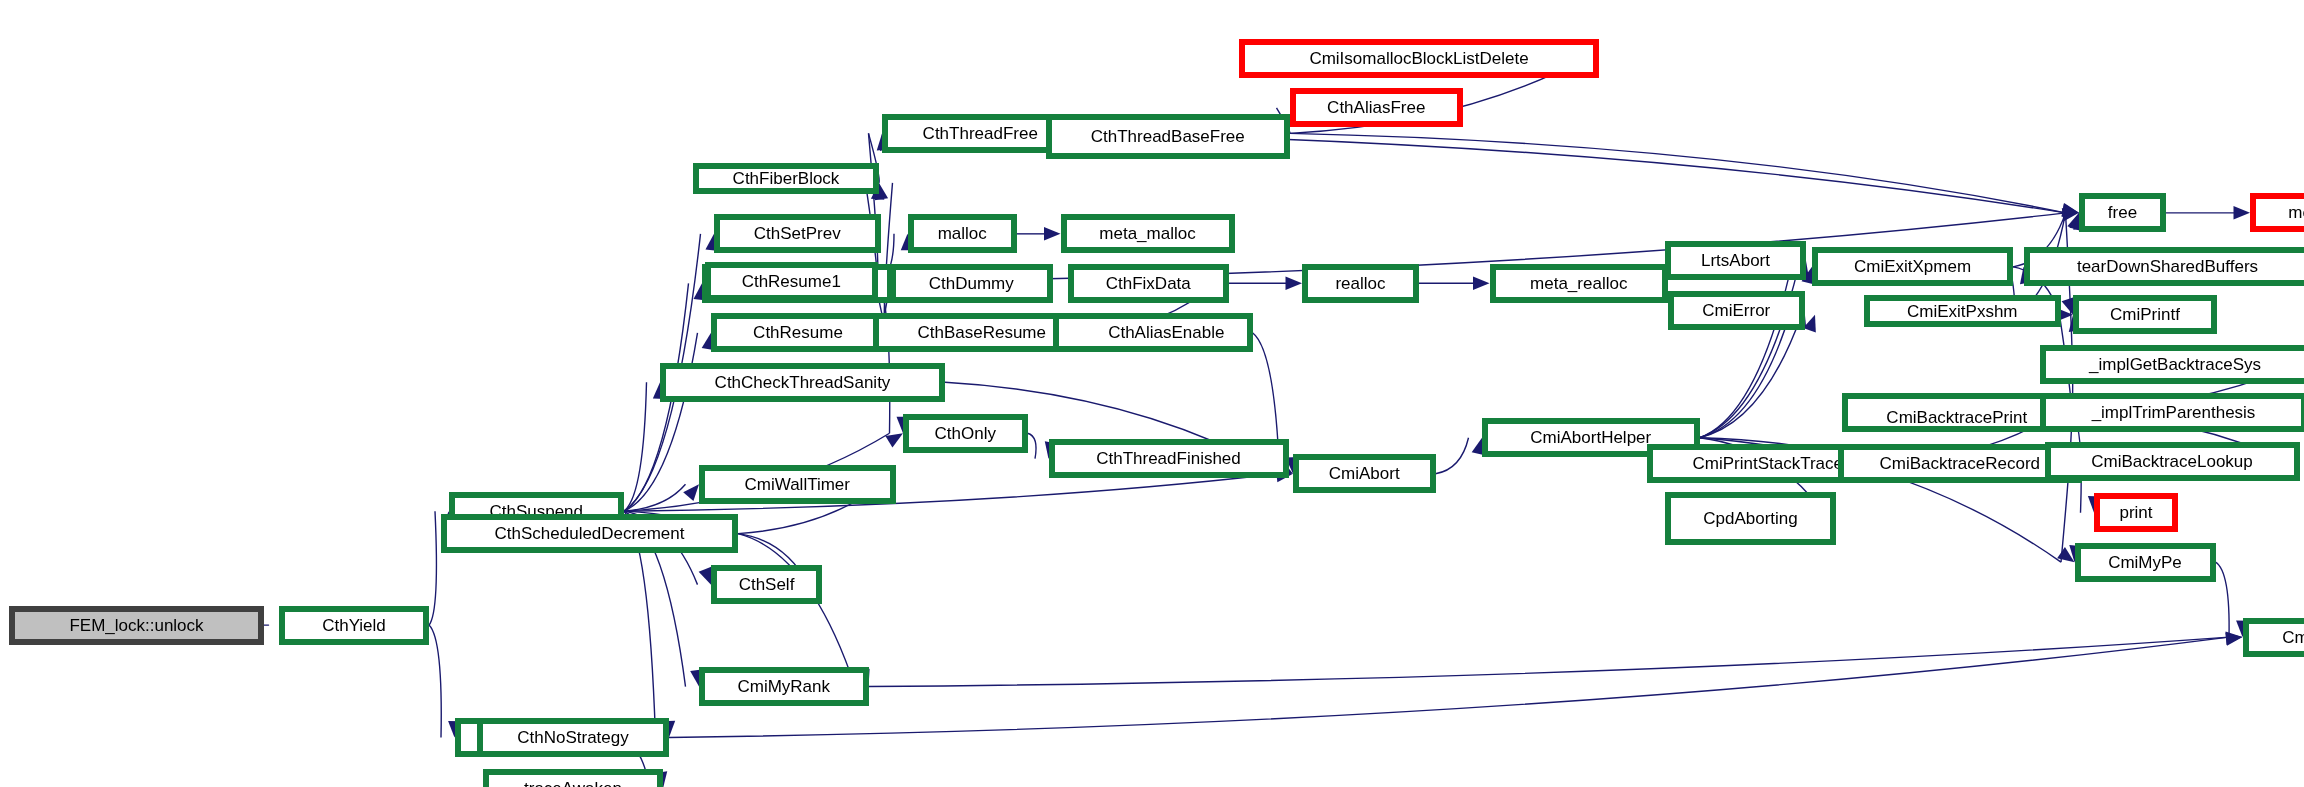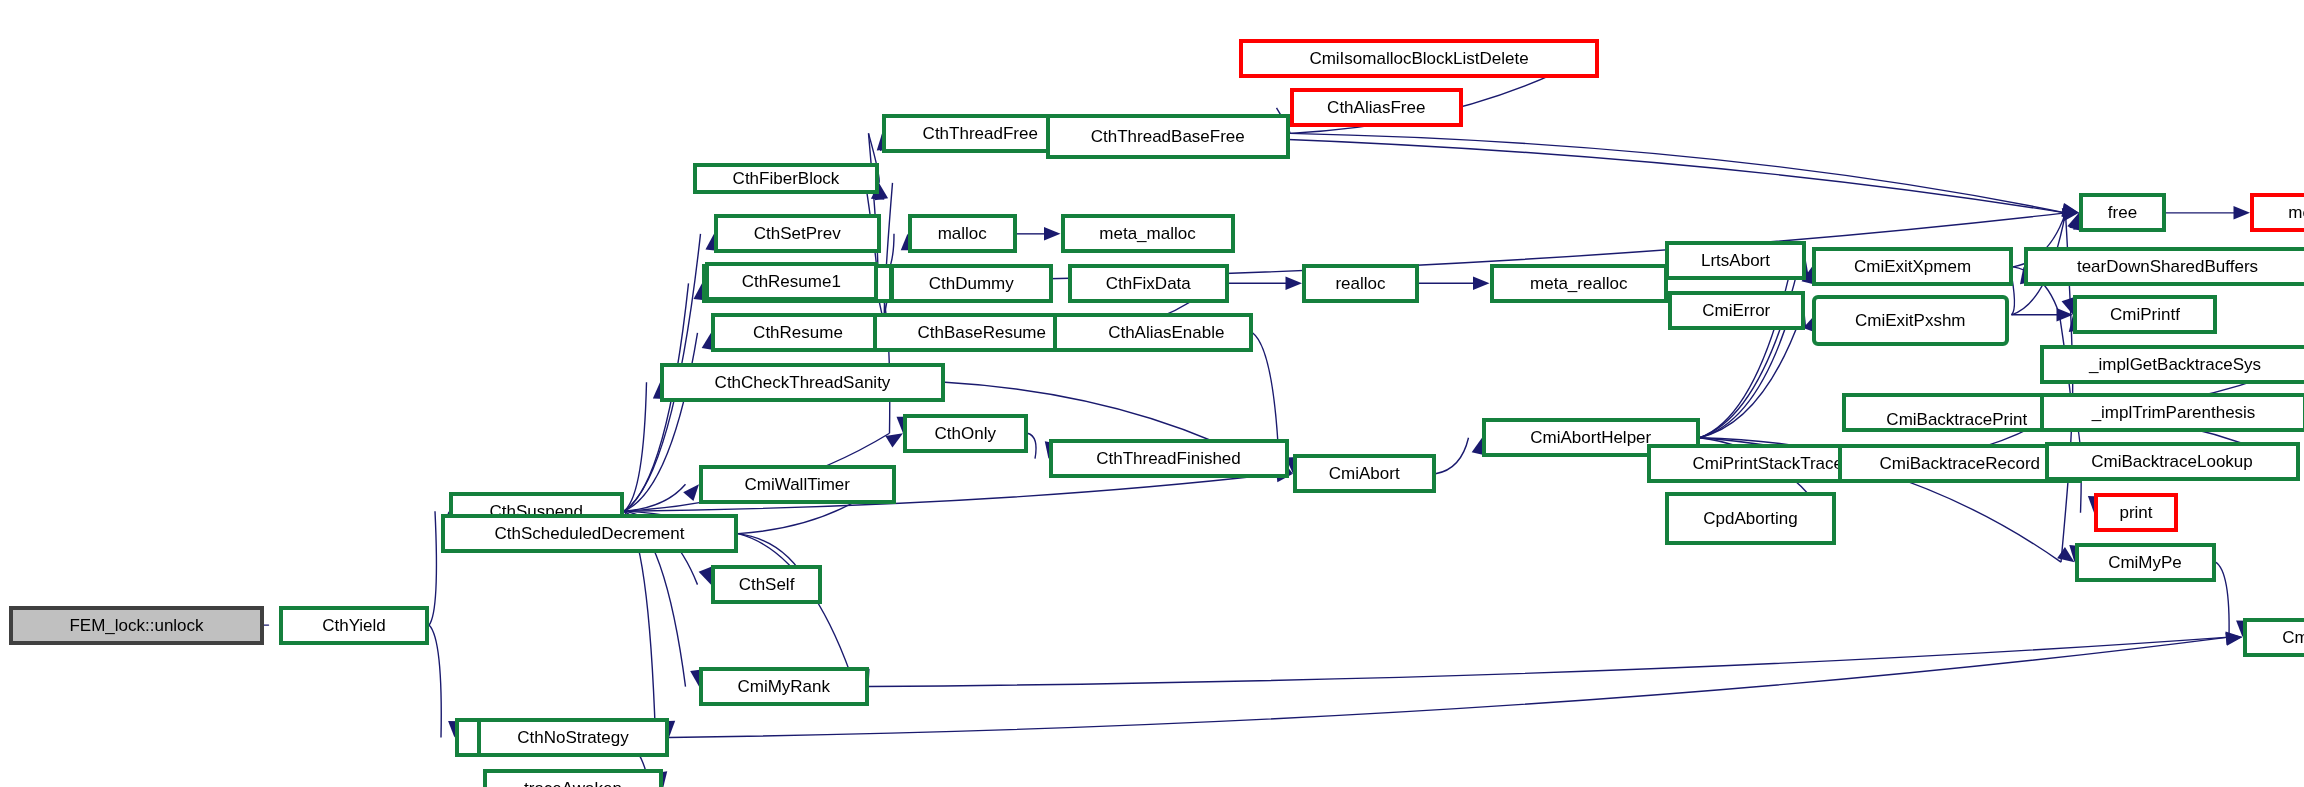--- a/index.html
+++ b/index.html
@@ -7,7 +7,7 @@
   #graph-root{position:relative;width:2304px;height:787px;background:#ffffff;
     font-family:"Liberation Sans","DejaVu Sans",sans-serif;}
   svg#edges{position:absolute;left:0;top:0;width:2304px;height:787px;overflow:visible;}
-  .node{position:absolute;box-sizing:border-box;border:4px solid #15803d;
+  .node{position:absolute;box-sizing:border-box;border:6px solid #15803d;
     background:#ffffff;display:flex;align-items:center;justify-content:center;
     font-size:17px;color:#000000;white-space:nowrap;line-height:1;letter-spacing:0px;}
   .node.red{border-color:#ff0000;}

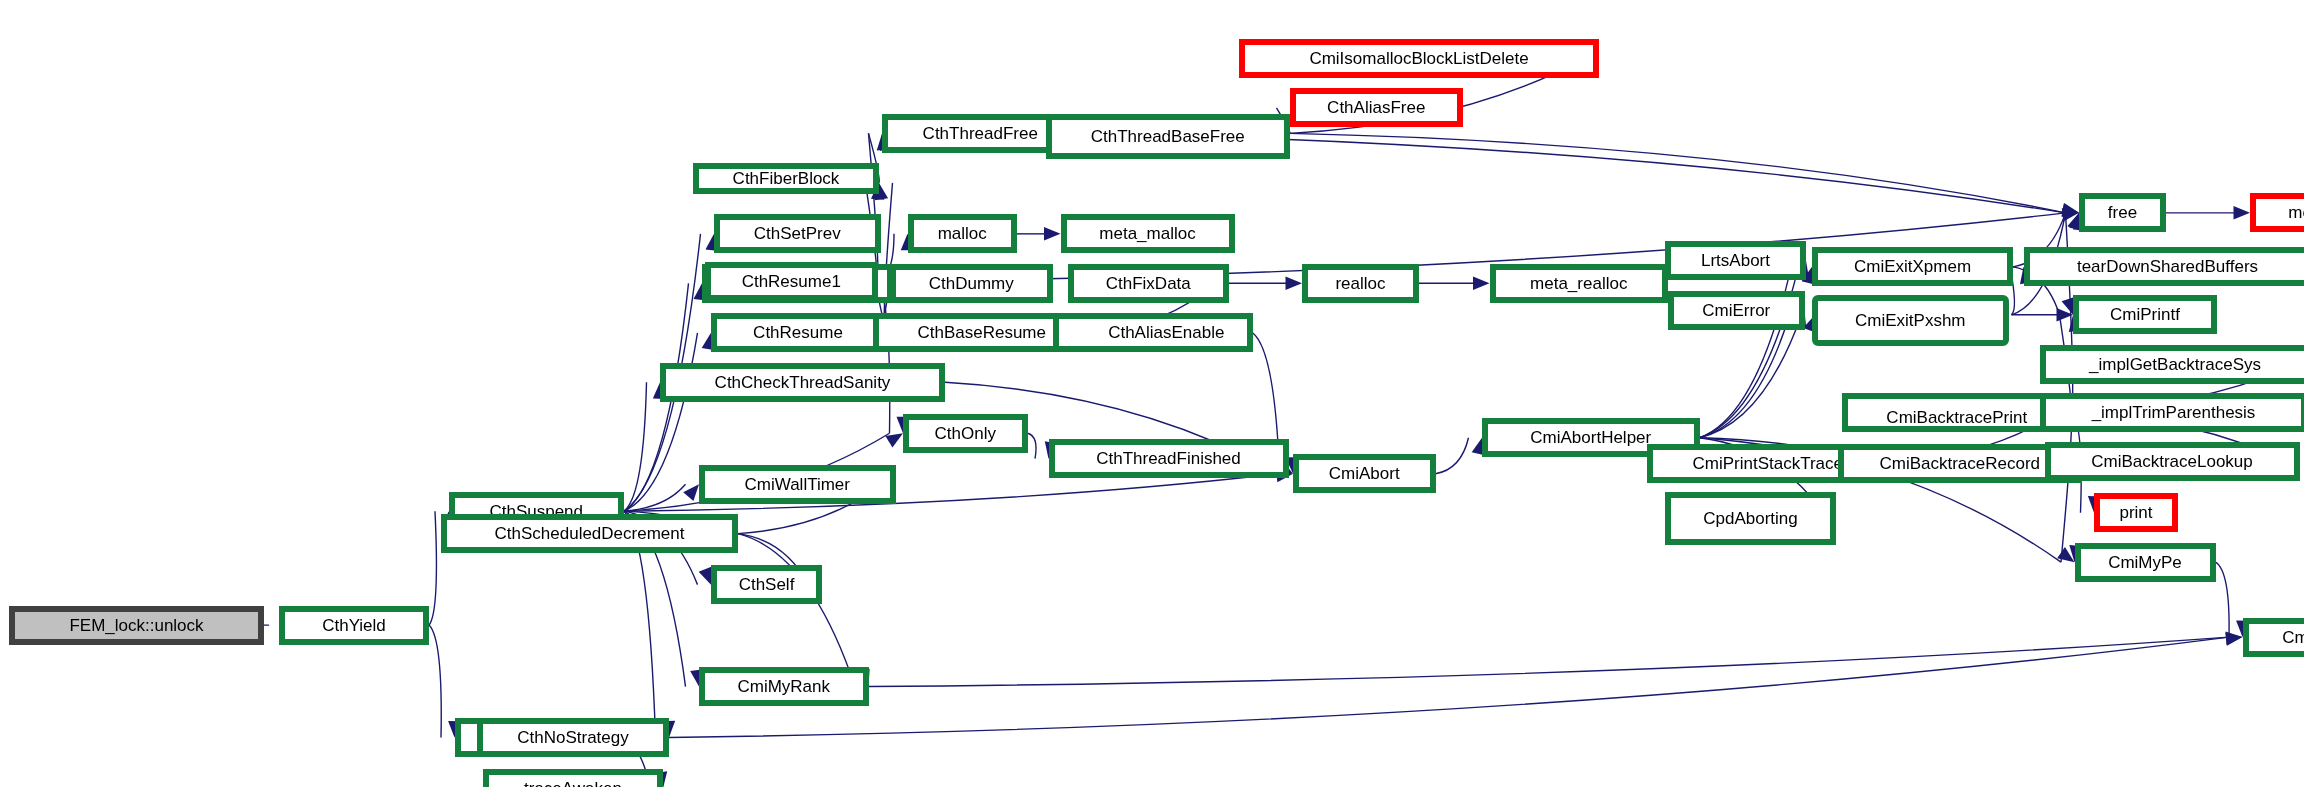--- a/index.html
+++ b/index.html
@@ -273,7 +273,7 @@
       <div class="node" style="left: 1812px; top: 247.343px; width: 201px; height: 38.9752px;">
         <span>CmiExitXpmem</span>
       </div>
-      <div class="node" style="left: 1812px; top: 295.312px; width: 196.5px; height: 51px; border-radius: 6px;">
+      <div class="node" style="left: 1864px; top: 295.312px; width: 196.5px; height: 32px;">
         <span>CmiExitPxshm</span>
       </div>
       <div class="node" style="left: 1842px; top: 392.75px; width: 229.5px; height: 38.9752px; align-items: flex-end;">

